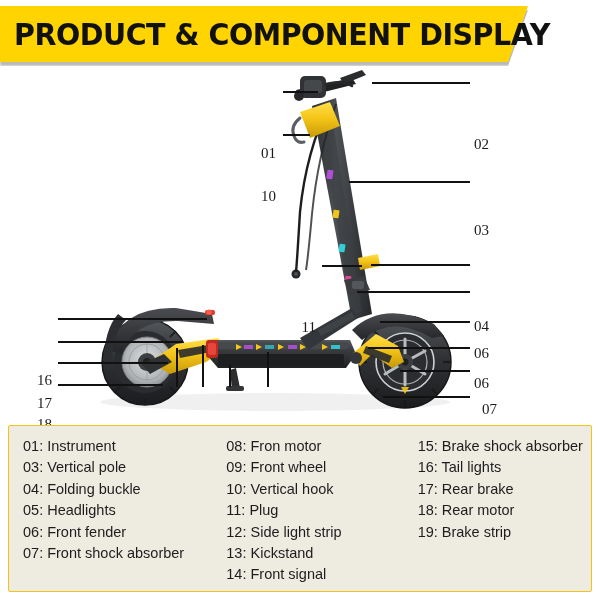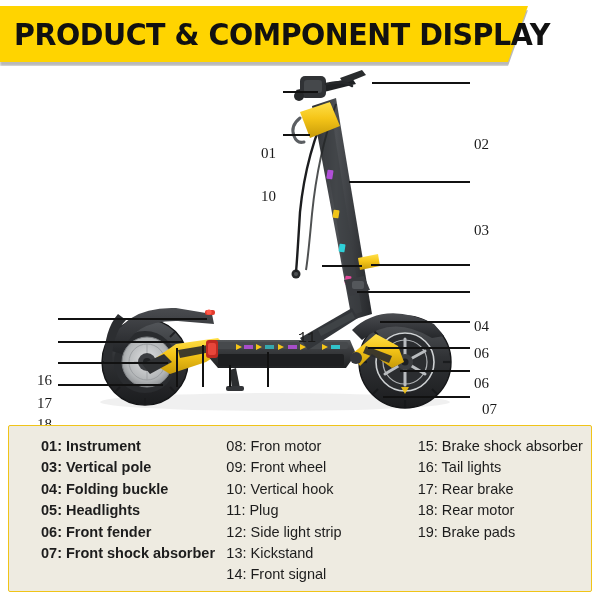--- a/index.html
+++ b/index.html
@@ -331,7 +331,7 @@
 
     <div class="callout left" style="left:236px; top:84px; width:40px;"><span>01</span></div>
     <div class="callout left" style="left:236px; top:127px; width:40px;"><span>10</span></div>
-    <div class="callout left" style="left:276px; top:269px; width:40px;font-family:Liberation Mono, monospace;"><span>11</span></div>
+    <div class="callout left" style="left:276px; top:258px; width:40px;"><span>11</span></div>
 
     <div class="callout left" style="left:12px; top:311px; width:40px;"><span>16</span></div>
     <div class="callout left" style="left:12px; top:334px; width:40px;"><span>17</span></div>

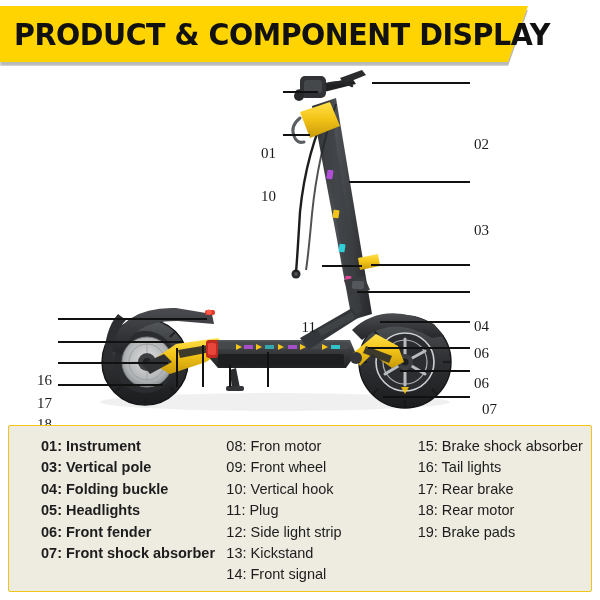--- a/index.html
+++ b/index.html
@@ -101,7 +101,7 @@
   .legend-col {
     box-sizing: border-box;
   }
-  .legend-col.c1 { width: 210px; padding-left: 32px; font-weight: bold; }
+  .legend-col.c1 { width: 210px; padding-left: 14px; }
   .legend-col.c2 { width: 192px; padding-left: 8px; }
   .legend-col.c3 { width: 182px; padding-left: 8px; }
   .legend-item {

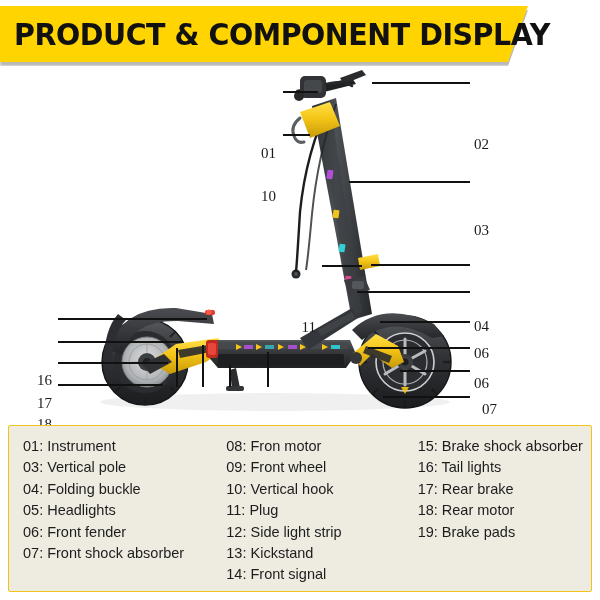--- a/index.html
+++ b/index.html
@@ -368,7 +368,7 @@
         <div class="legend-item">16: Tail lights</div>
         <div class="legend-item">17: Rear brake</div>
         <div class="legend-item">18: Rear motor</div>
-        <div class="legend-item">19: Brake pads</div>
+        <div class="legend-item">19: Brake strip</div>
       </div>
     </div>
   </div>

